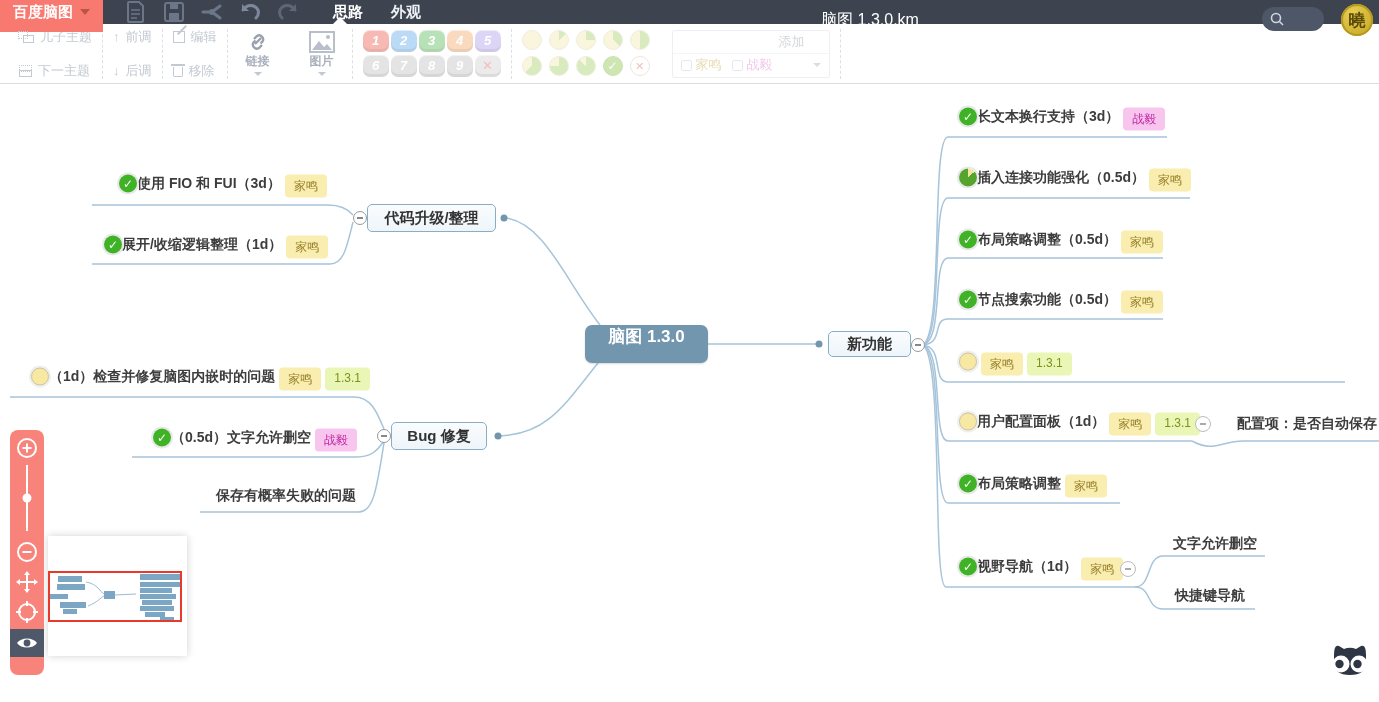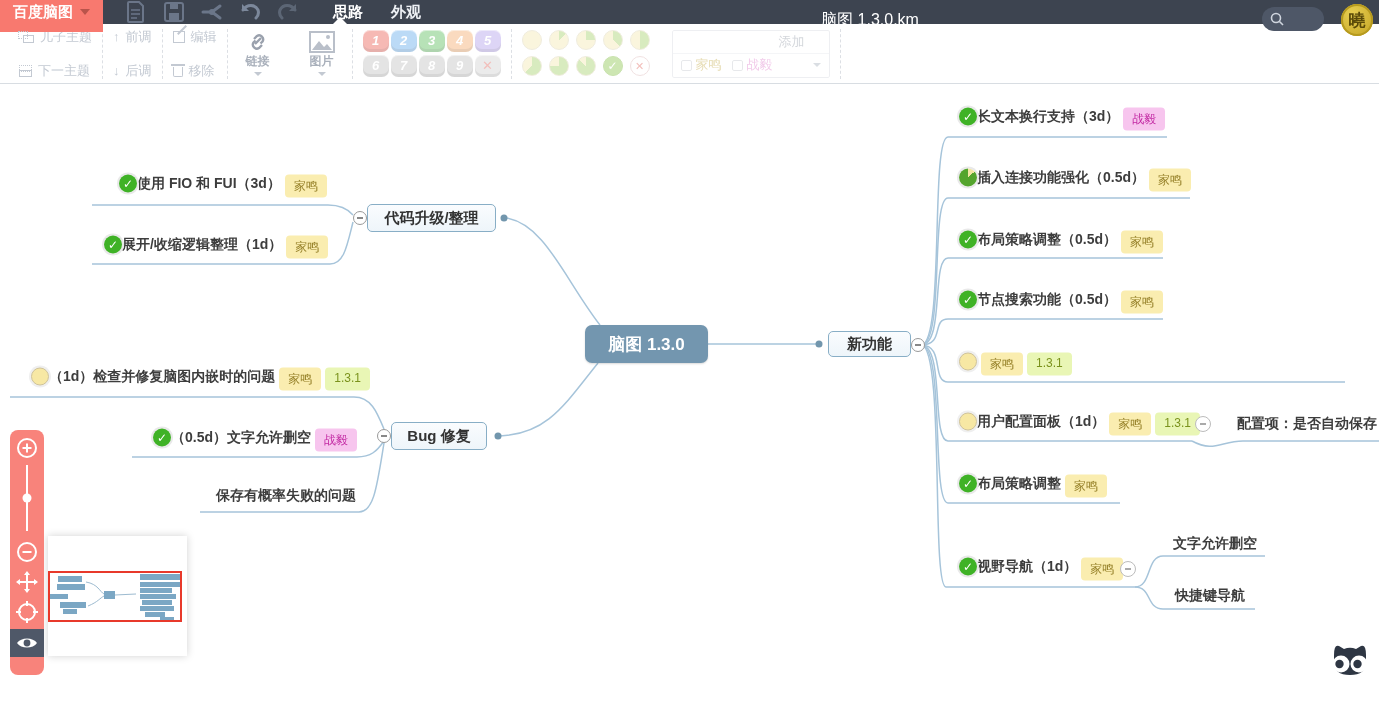--- a/index.html
+++ b/index.html
@@ -84,7 +84,7 @@
     background:linear-gradient(#fafcfe,#eef5fa); color:#333; font-size:15px; font-weight:600; text-align:center; cursor:pointer;
     display:flex; align-items:center; justify-content:center; white-space:nowrap; }
   .rootnode { position:absolute; transform:translateY(-50%); z-index:3; background:#7396af; border-radius:7px; color:#fff;
-    font-size:17px; font-weight:bold; display:flex; align-items:center; justify-content:center; cursor:pointer; white-space:nowrap;
+    font-size:17px; font-weight:bold; display:flex; align-items:flex-start; justify-content:center; cursor:pointer; white-space:nowrap;
     box-shadow:0 1px 2px rgba(0,0,0,.15); }
   .leaf { position:absolute; transform:translateY(-50%); z-index:3; display:flex; gap:0;
     white-space:nowrap; cursor:pointer; }

